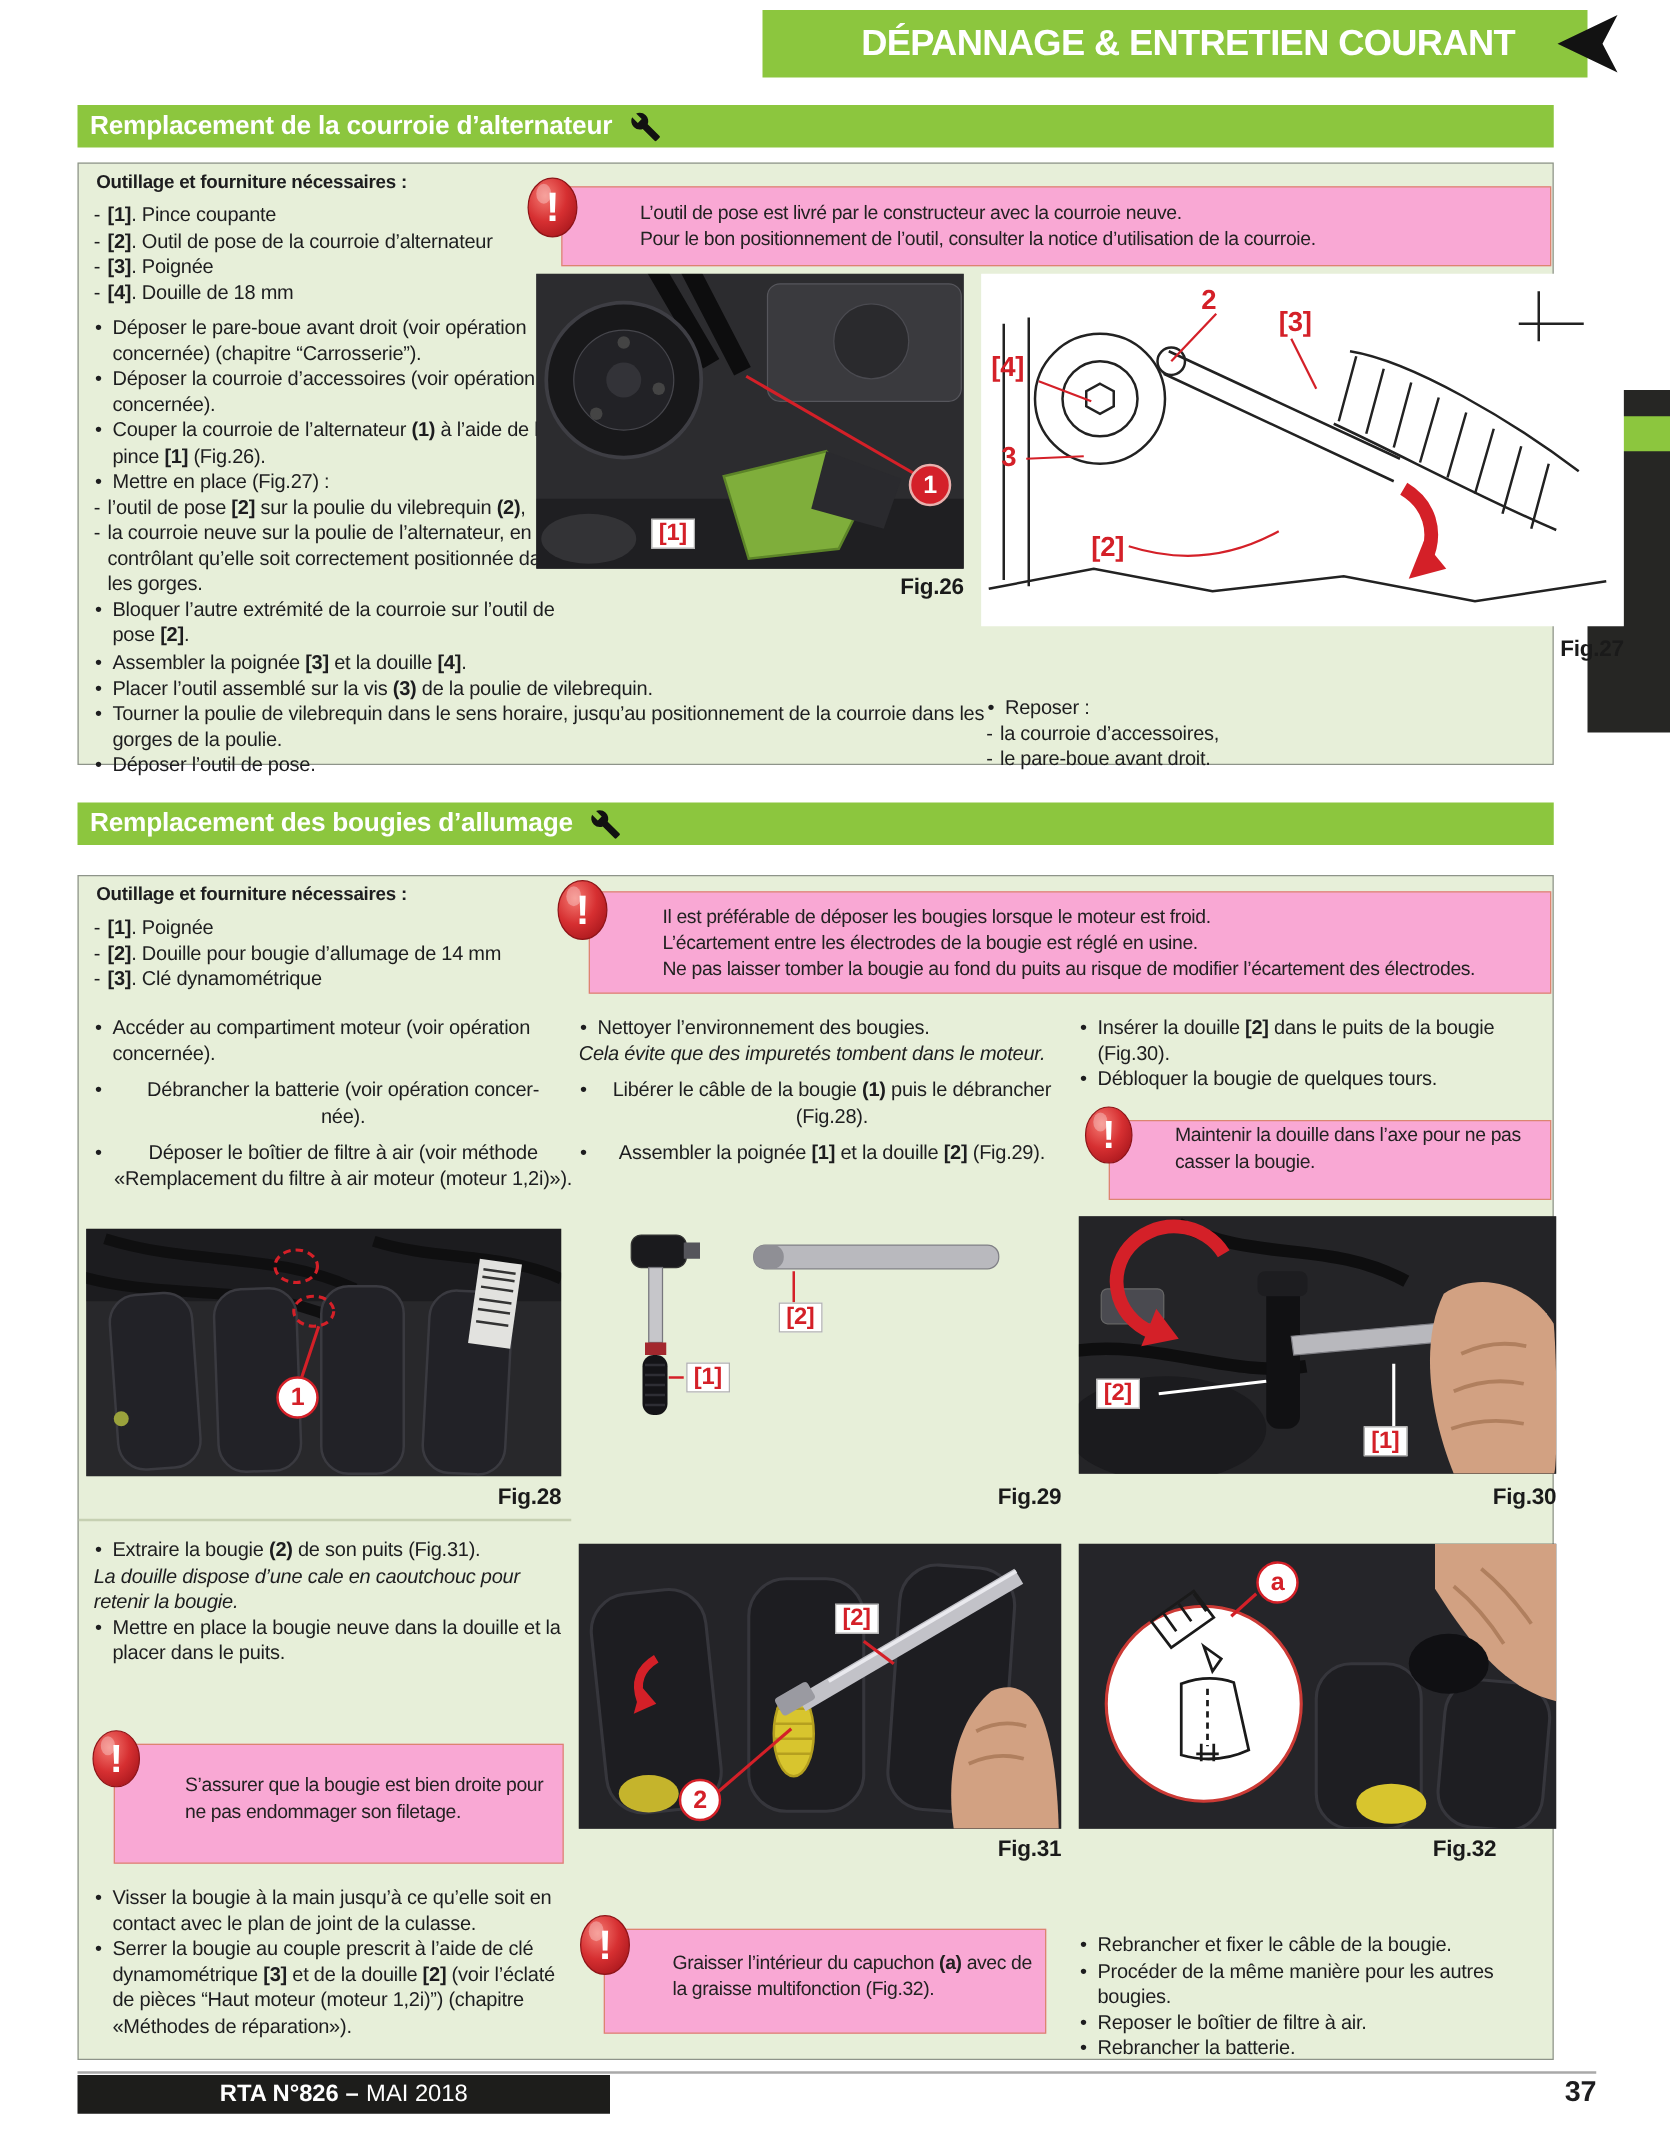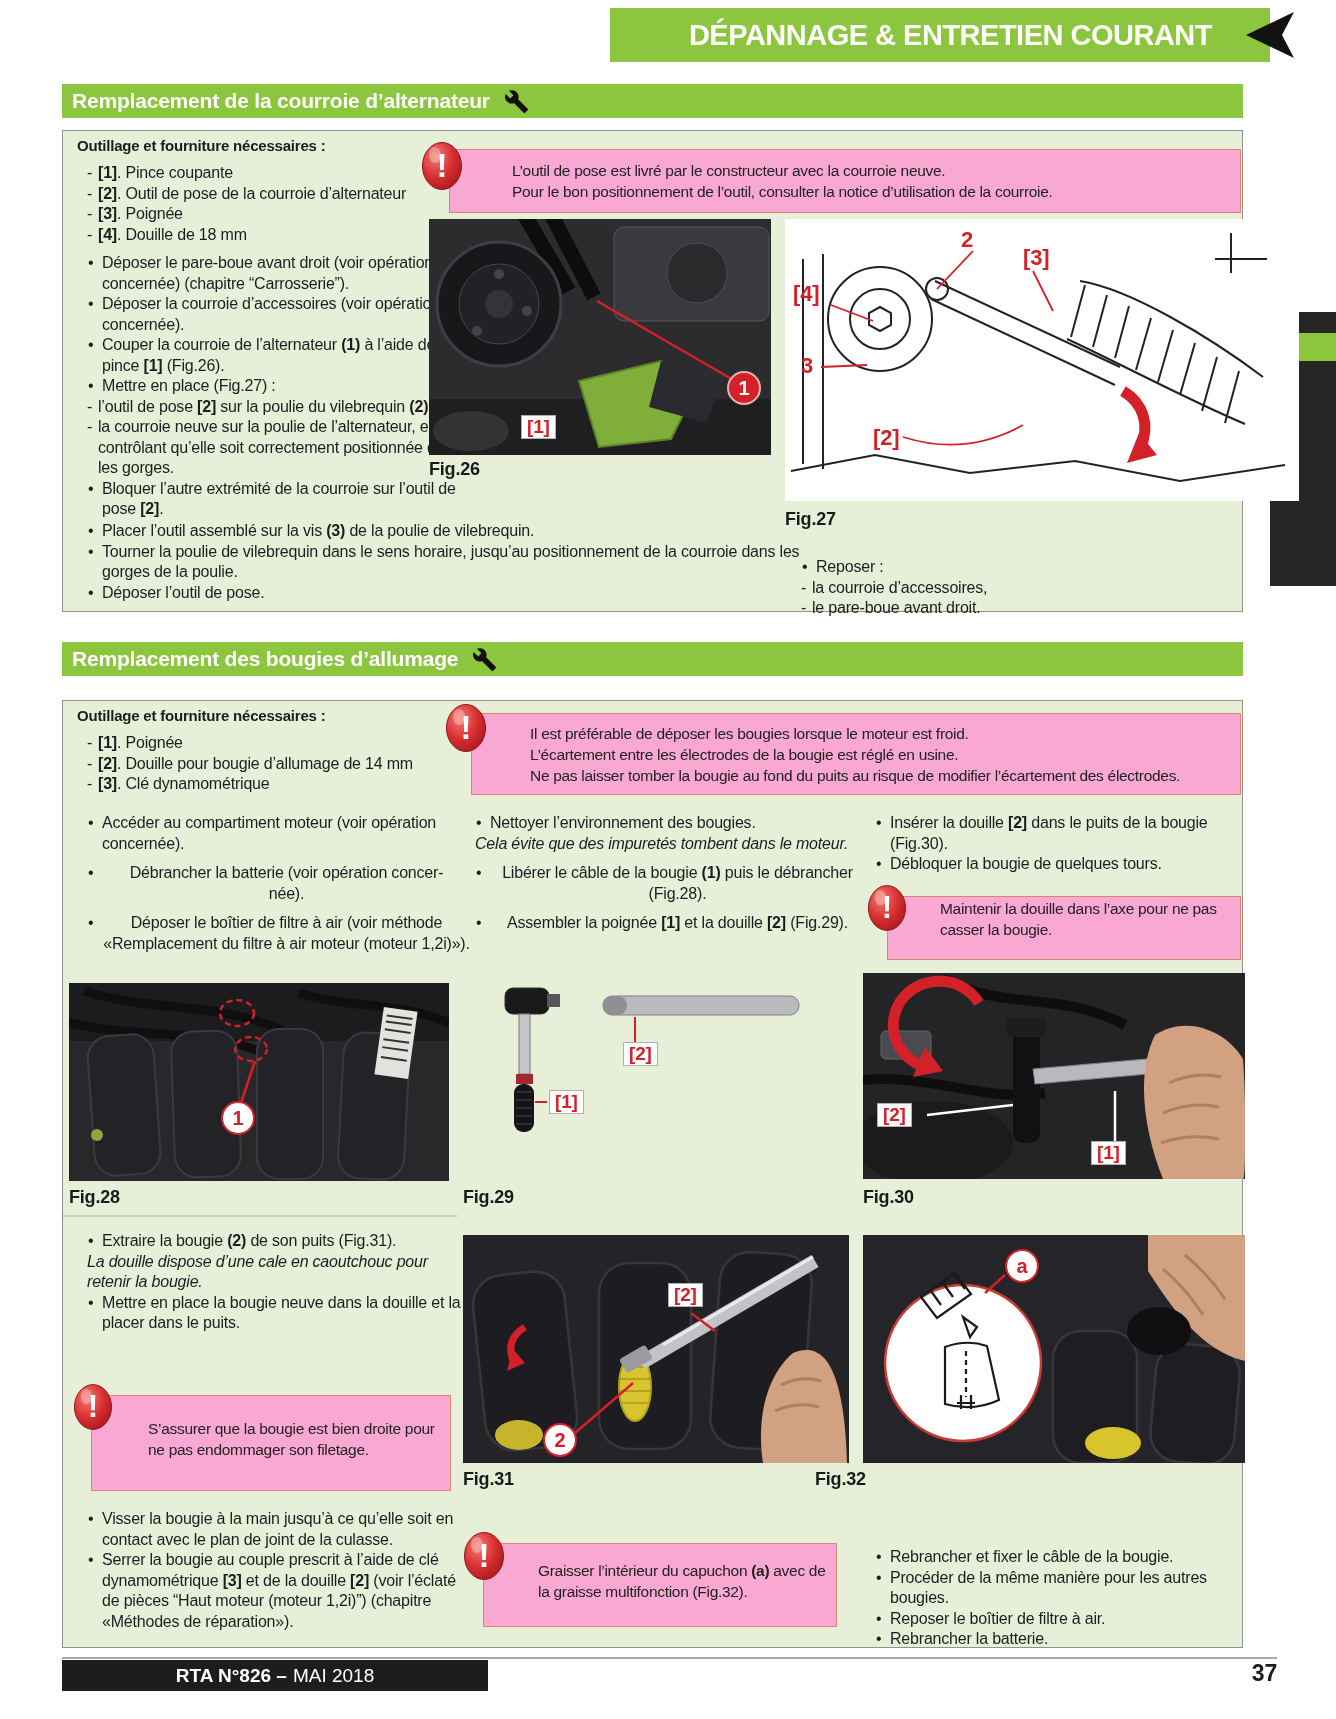--- a/index.html
+++ b/index.html
@@ -17,7 +17,7 @@
   
   .box{position:absolute;left:62px;width:1181px;background:#e7efd9;border:1px solid #8e948a;box-sizing:border-box;}
   .tools-h{position:absolute;font-weight:bold;font-size:15px;text-underline-offset:3px;}
-  .list{position:absolute;font-size:16px;line-height:20.5px;margin-left:12px;}
+  .list{position:absolute;font-size:16px;line-height:20.5px;}
   .li{position:relative;padding-left:15px;}
   .li.b::before{content:"\2022";position:absolute;left:1px;}
   .li.d{padding-left:11px;}

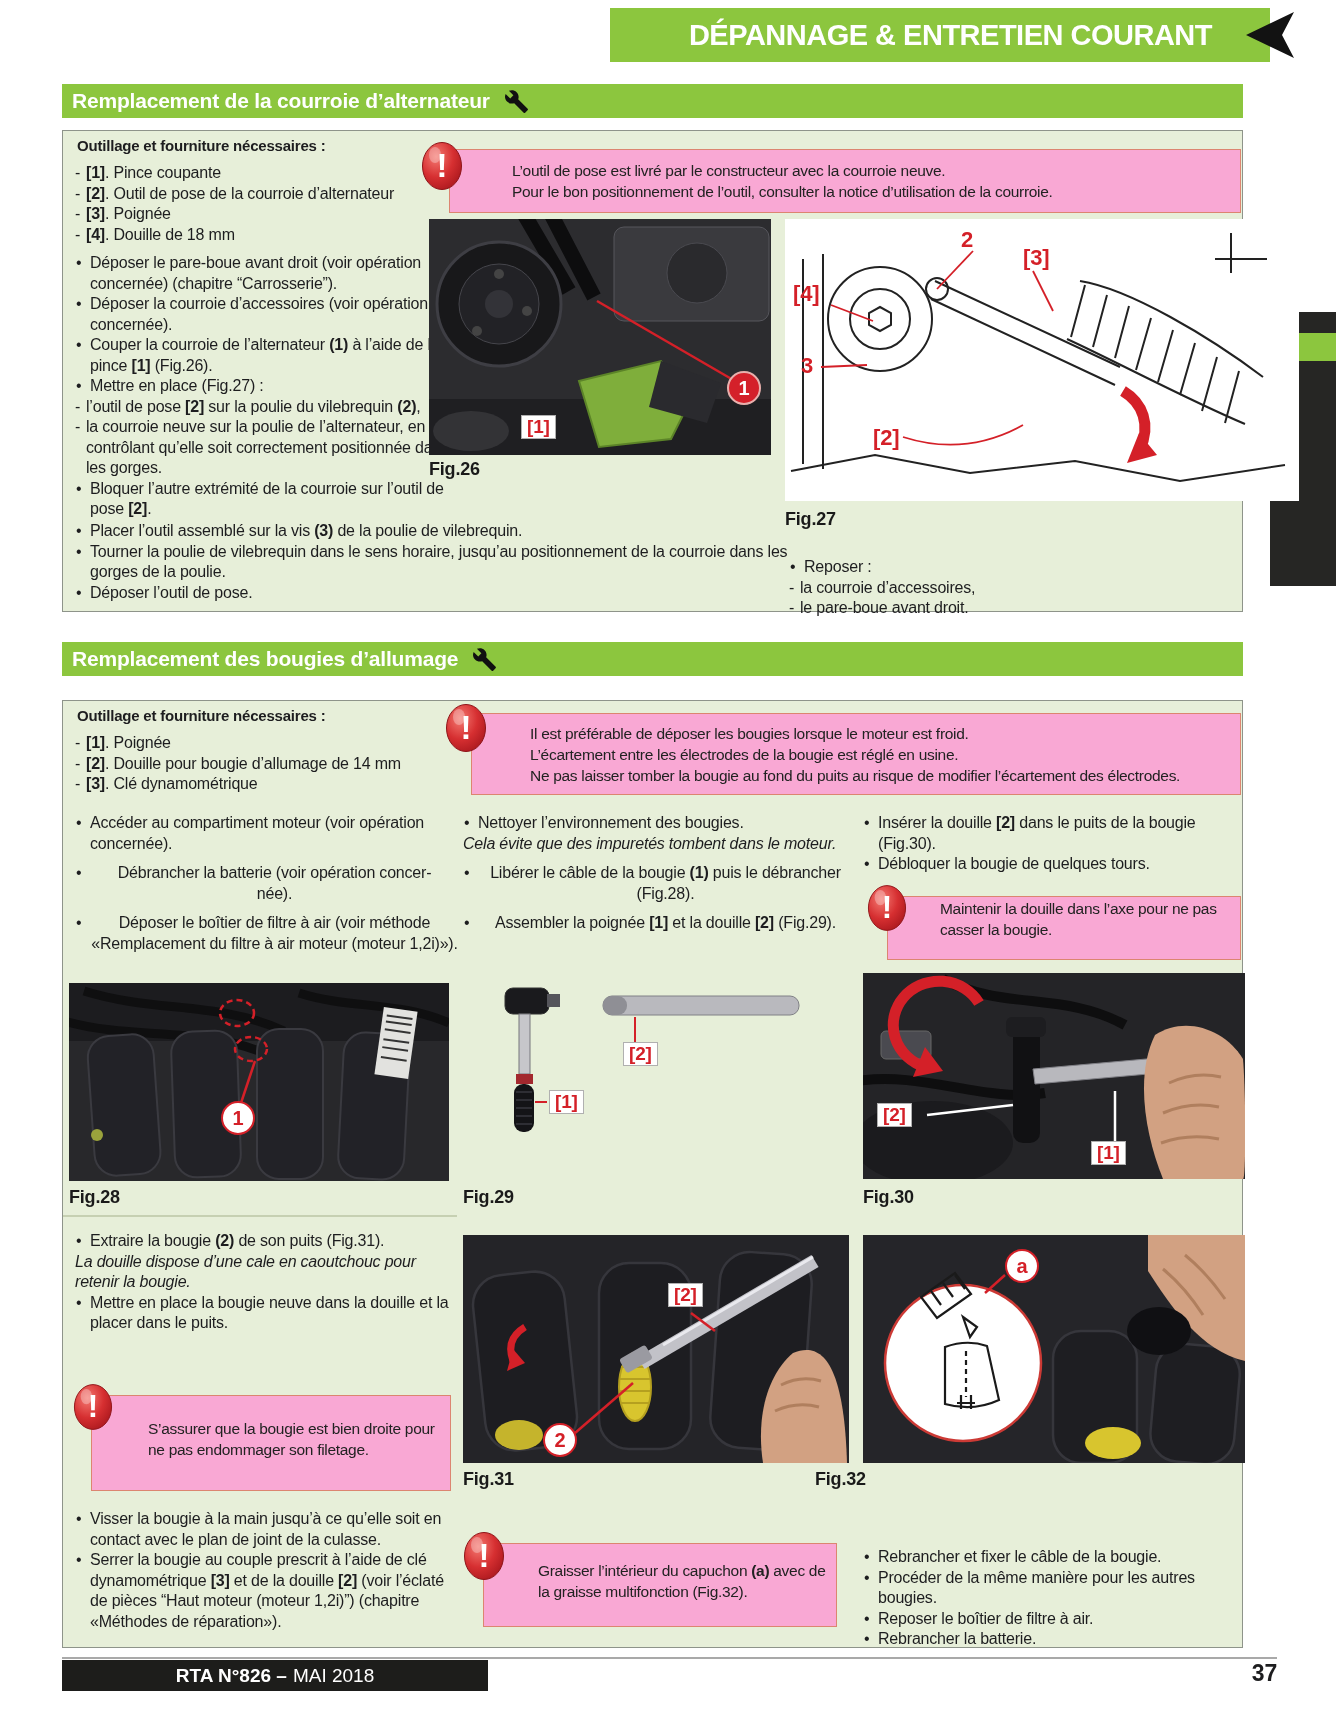--- a/index.html
+++ b/index.html
@@ -32,7 +32,7 @@
   .photo{position:absolute;overflow:hidden;background:#28282b;z-index:1;}
   .draw{position:absolute;overflow:hidden;background:#fff;z-index:1;}
   .fig{position:absolute;overflow:hidden;z-index:1;}
-  .cap{position:absolute;text-align:left;font-weight:bold;font-size:18px;color:#1a1a1a;}
+  .cap{position:absolute;text-align:right;font-weight:bold;font-size:18px;color:#1a1a1a;}
   .plabel{position:absolute;background:#fff;border:1px solid #b0b0b0;color:#d42028;font-weight:bold;
           font-size:19px;line-height:22px;padding:0 5px;z-index:4;}
   .pcircle{position:absolute;width:34px;height:34px;border-radius:50%;background:#fff;border:2px solid #d42028;

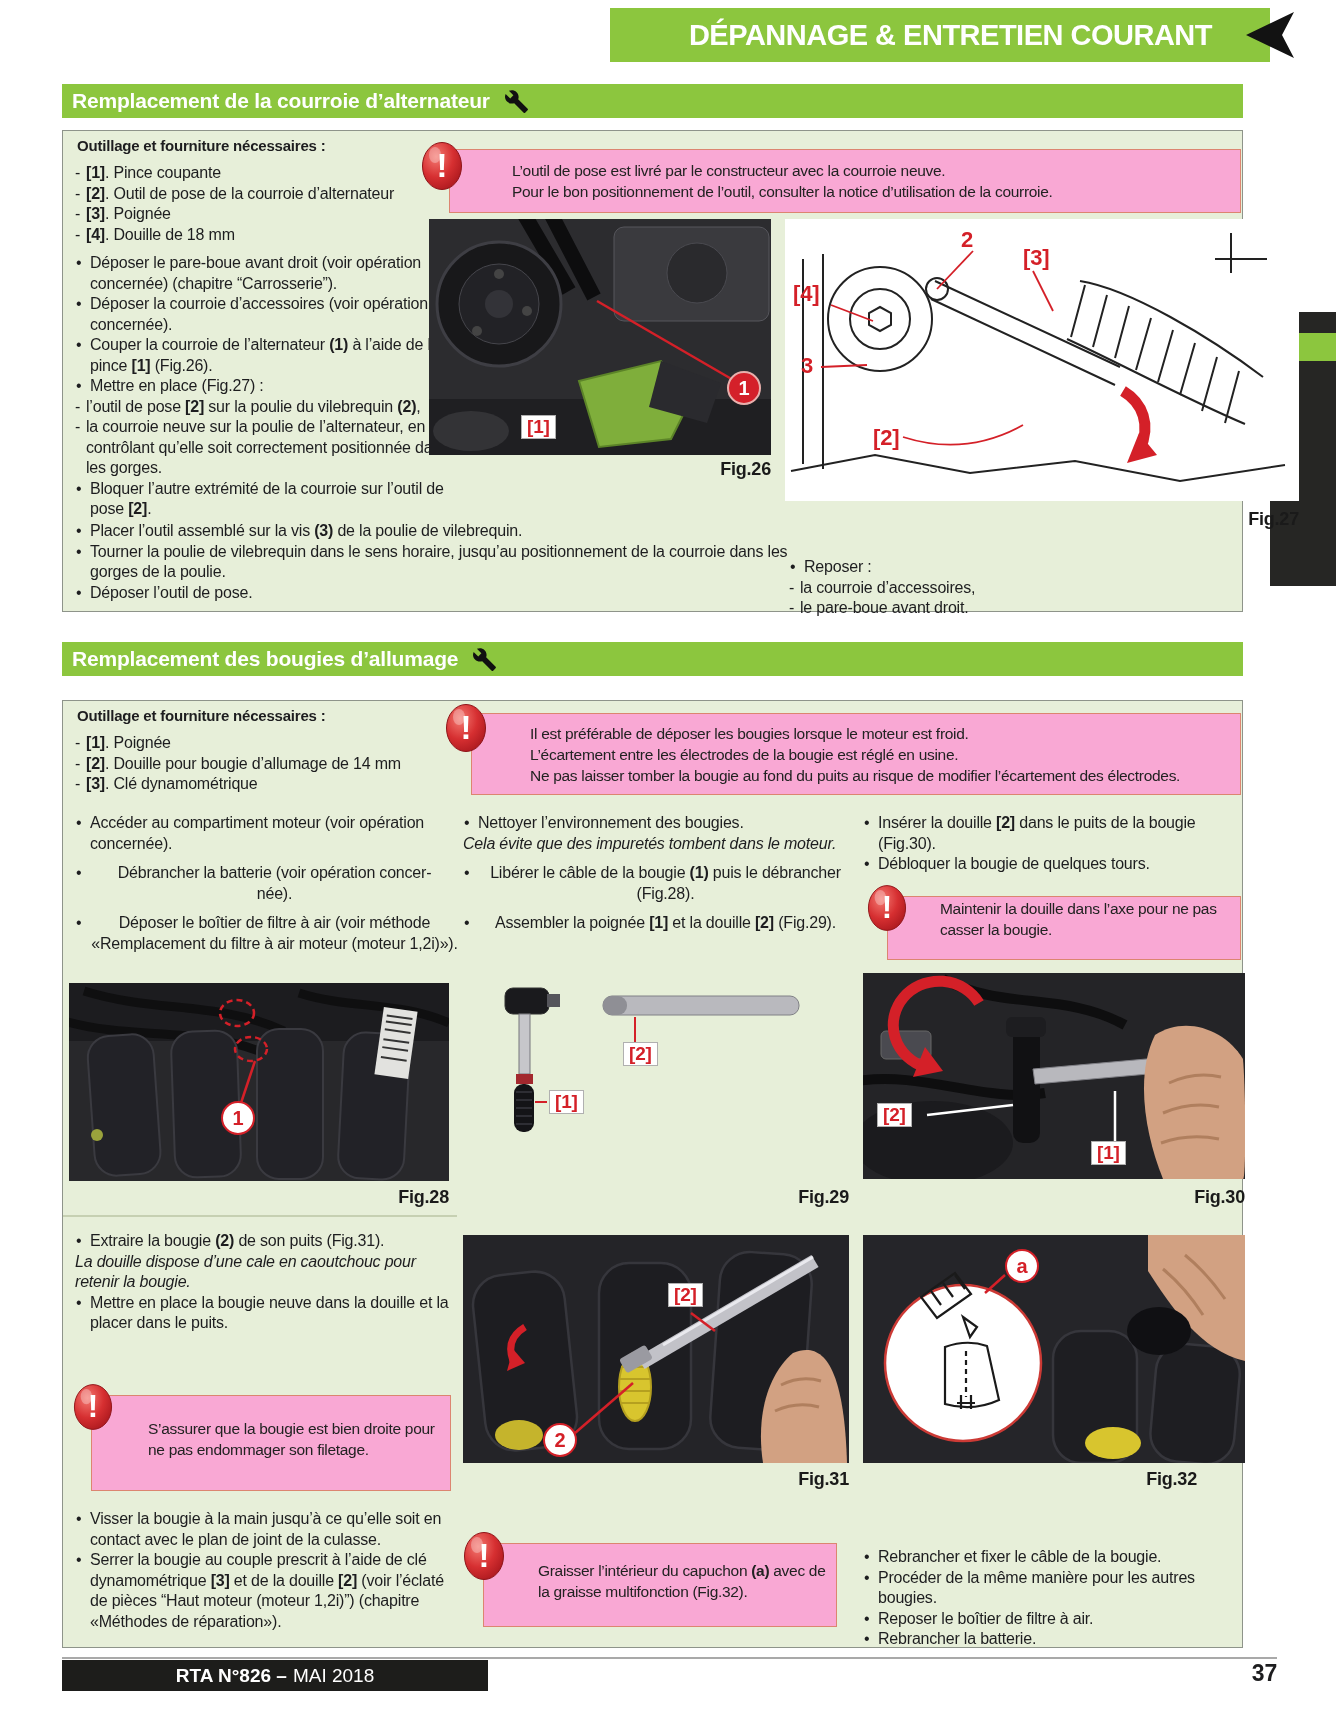--- a/index.html
+++ b/index.html
@@ -168,6 +168,7 @@
     <div class="cap" style="left:722px;top:378px;width:514px">Fig.27</div>
 
     <div class="list" style="left:12px;top:390px;width:744px">
+        <div class="li b">Assembler la poignée <b>[3]</b> et la douille <b>[4]</b>.</div>
         <div class="li b">Placer l’outil assemblé sur la vis <b>(3)</b> de la poulie de vilebrequin.</div>
         <div class="li b">Tourner la poulie de vilebrequin dans le sens horaire, jusqu’au positionnement de la courroie dans les gorges de la poulie.</div>
         <div class="li b">Déposer l’outil de pose.</div>

